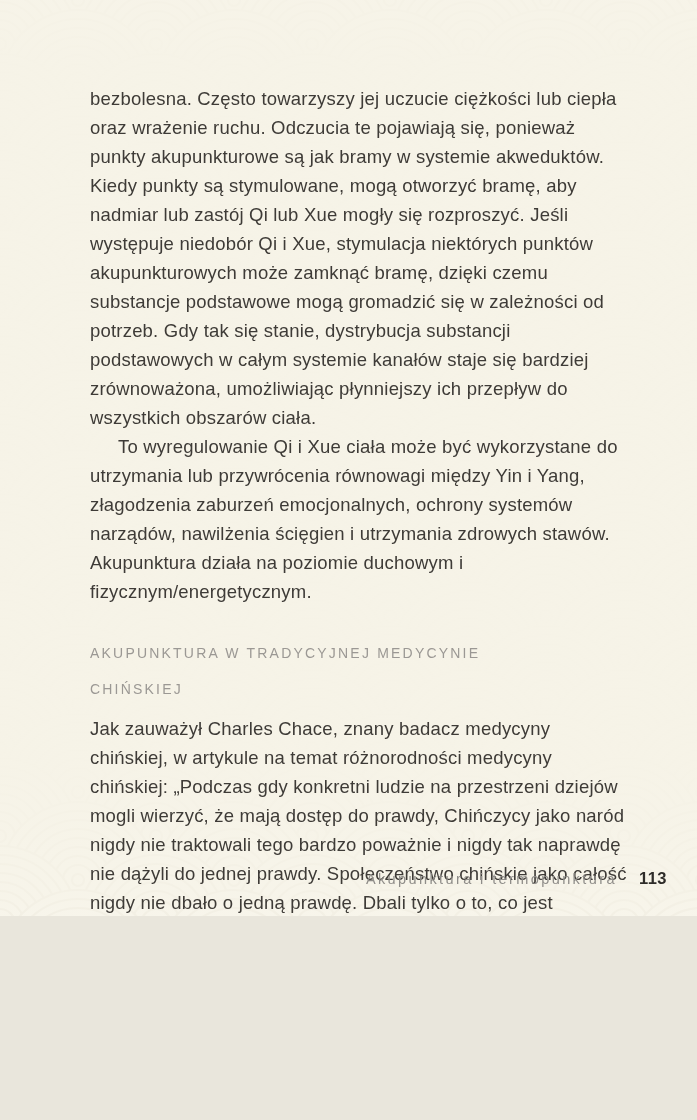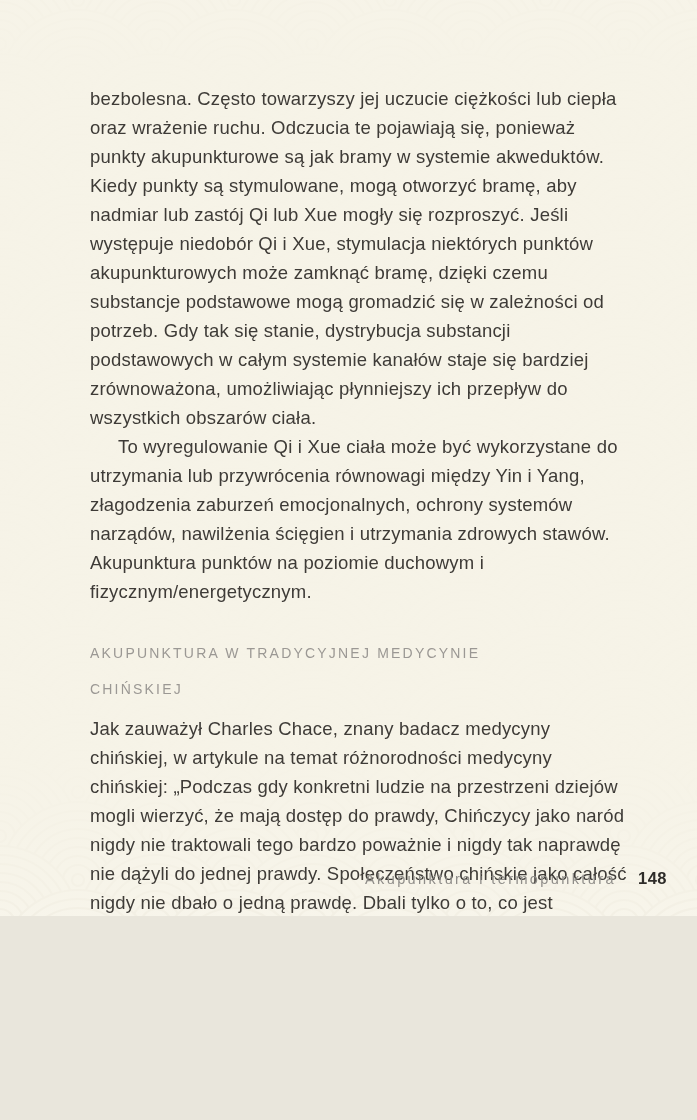--- a/index.html
+++ b/index.html
@@ -273,7 +273,7 @@
 
   <div class="content">
     <p>bezbolesna. Często towarzyszy jej uczucie ciężkości lub ciepła oraz wrażenie ruchu. Odczucia te pojawiają się, ponieważ punkty akupunkturowe są jak bramy w systemie akweduktów. Kiedy punkty są stymulowane, mogą otworzyć bramę, aby nadmiar lub zastój Qi lub Xue mogły się rozproszyć. Jeśli występuje niedobór Qi i Xue, stymulacja niektórych punktów akupunkturowych może zamknąć bramę, dzięki czemu substancje podstawowe mogą gromadzić się w zależności od potrzeb. Gdy tak się stanie, dystrybucja substancji podstawowych w całym systemie kanałów staje się bardziej zrównoważona, umożliwiając płynniejszy ich przepływ do wszystkich obszarów ciała.</p>
-    <p class="indented">To wyregulowanie Qi i Xue ciała może być wykorzystane do utrzymania lub przywrócenia równowagi między Yin i Yang, złagodzenia zaburzeń emocjonalnych, ochrony systemów narządów, nawilżenia ścięgien i utrzymania zdrowych stawów. Akupunktura punktów na poziomie duchowym i fizycznym/energetycznym.</p>
+    <p class="indented">To wyregulowanie Qi i Xue ciała może być wykorzystane do utrzymania lub przywrócenia równowagi między Yin i Yang, złagodzenia zaburzeń emocjonalnych, ochrony systemów narządów, nawilżenia ścięgien i utrzymania zdrowych stawów. Akupunktura działa na poziomie duchowym i fizycznym/energetycznym.</p>
     <h2 class="section-heading">AKUPUNKTURA W TRADYCYJNEJ MEDYCYNIE CHIŃSKIEJ</h2>
     <p>Jak zauważył Charles Chace, znany badacz medycyny chińskiej, w artykule na temat różnorodności medycyny chińskiej: „Podczas gdy konkretni ludzie na przestrzeni dziejów mogli wierzyć, że mają dostęp do prawdy, Chińczycy jako naród nigdy nie traktowali tego bardzo poważnie i nigdy tak naprawdę nie dążyli do jednej prawdy. Społeczeństwo chińskie jako całość nigdy nie dbało o jedną prawdę. Dbali tylko o to, co jest użyteczne, o to, co ma logiczny sens. (…) Koncepcja wiedzy absolutnej nie jest chińska, tak samo jak nie jest nią koncepcja albo-albo. Medycyna chińska historycznie pozwalała na jednoczesne istnienie przeciwstawnych punktów widzenia”.</p>
   </div>

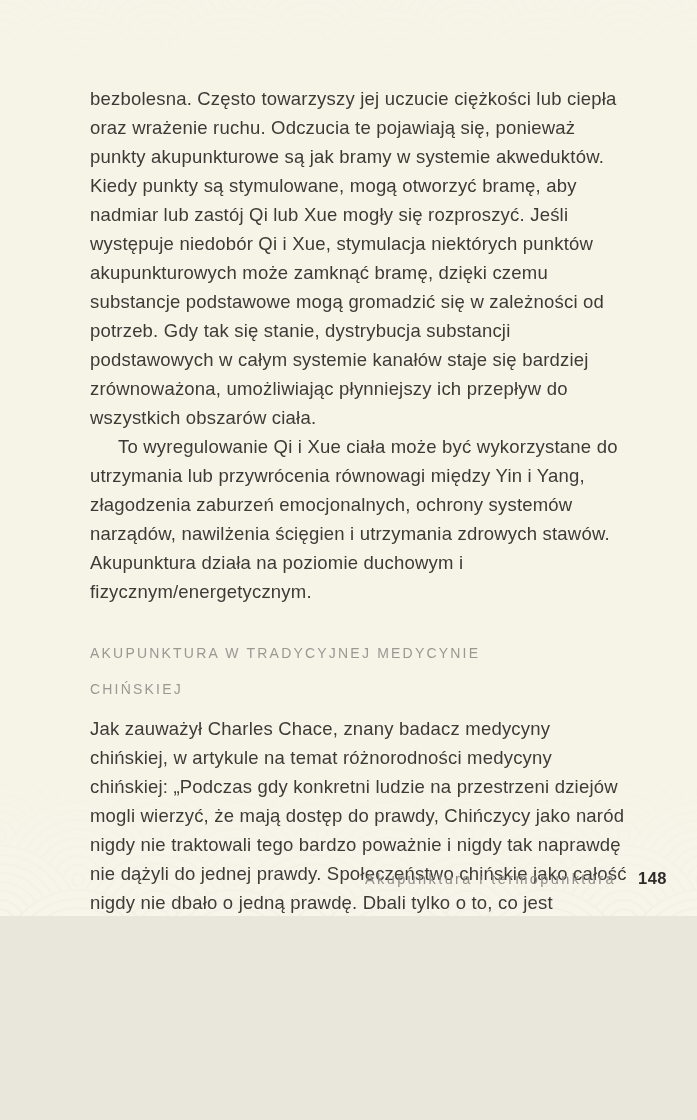--- a/index.html
+++ b/index.html
@@ -280,7 +280,7 @@
 
   <div class="footer">
     <span class="running-title">Akupunktura i termopunktura</span>
-    <span class="page-number">148</span>
+    <span class="page-number">113</span>
   </div>
 
 </div>

